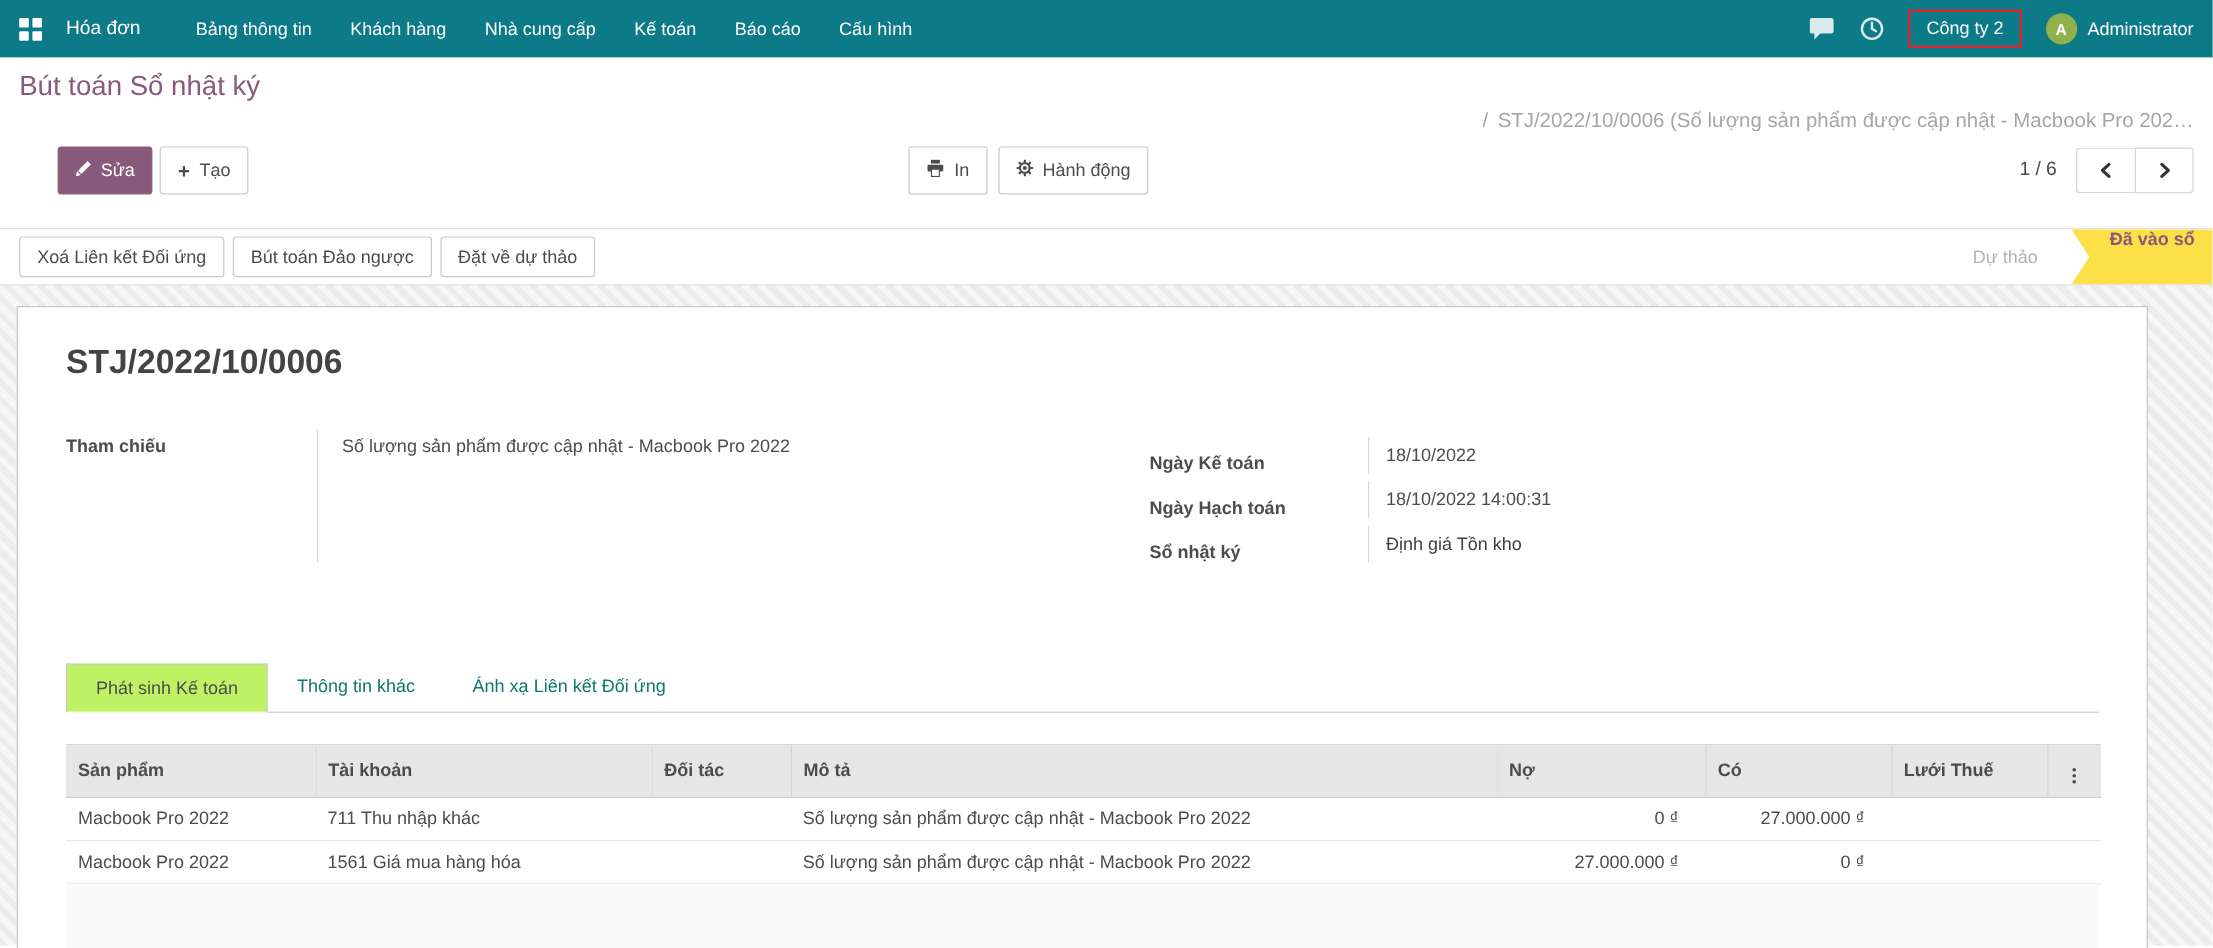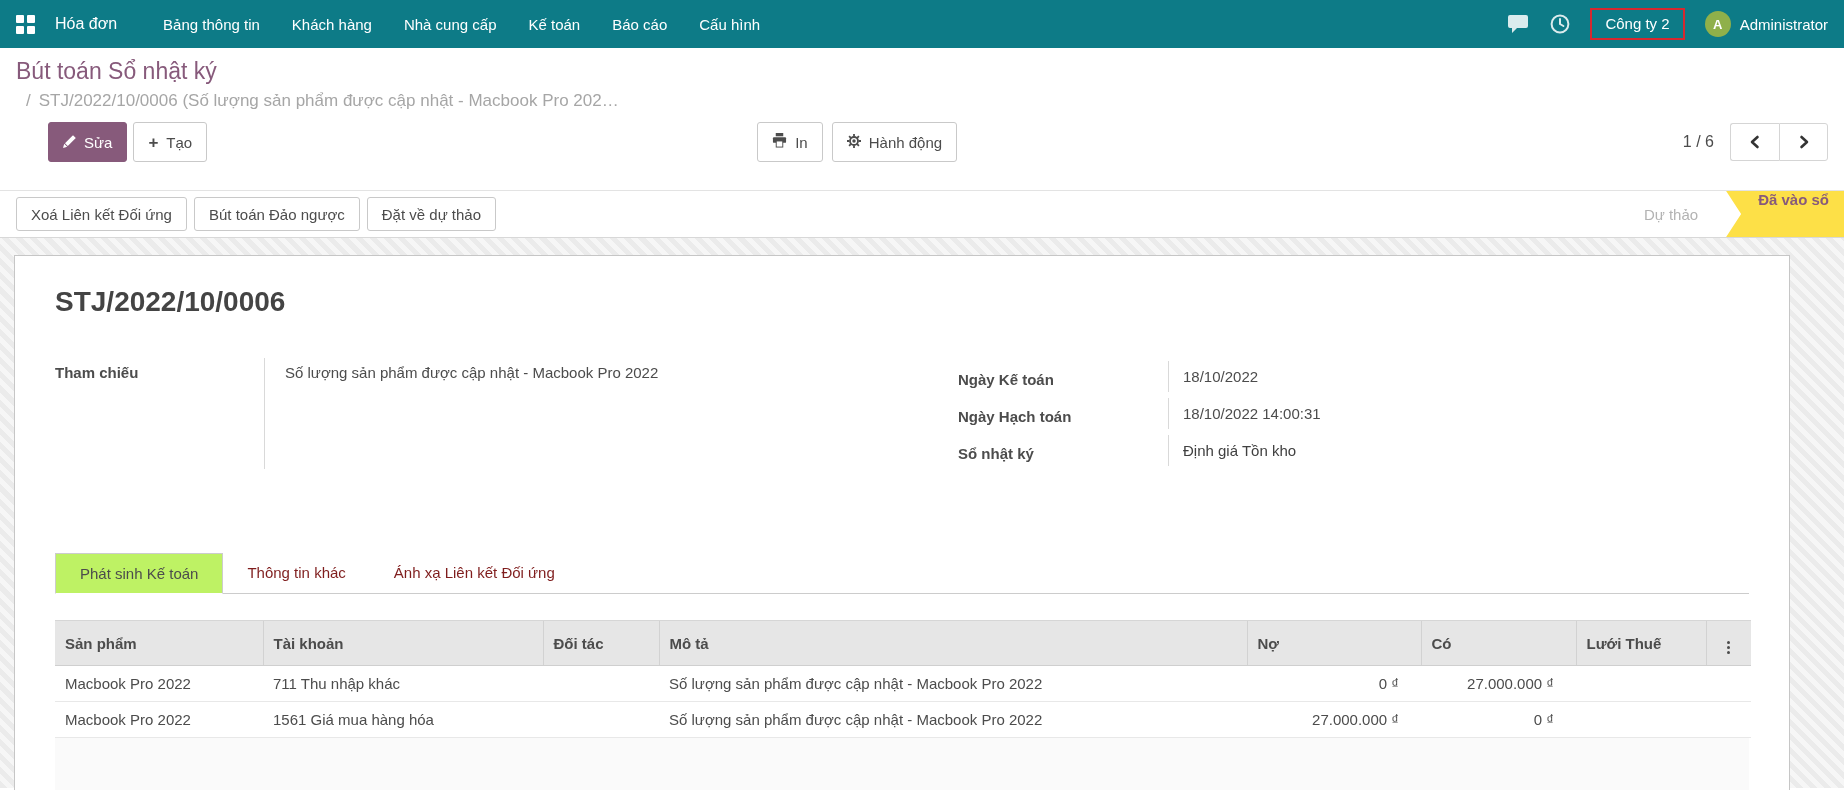--- a/index.html
+++ b/index.html
@@ -25,7 +25,7 @@
   
   .control-panel { background:#fff; padding:8px 16px 28px 16px; }
   .bc1 { font-size:23px; line-height:30px; color:#875a7b; cursor:pointer; display:inline-block; }
-  .bc2 { font-size:17px; line-height:30px; color:#a6a6a6; padding-left:10px; }
+  .bc2 { font-size:17px; line-height:30px; color:#a6a6a6; padding-left:10px;text-align:right; }
   .bc2 .sep { margin-right:8px; }
   .cp-buttons { display:flex; align-items:center; margin-top:6px; }
   .btn { font-size:15px; font-family:inherit; padding:8px 14px; border:1px solid #c9c9c9; border-radius:3px;

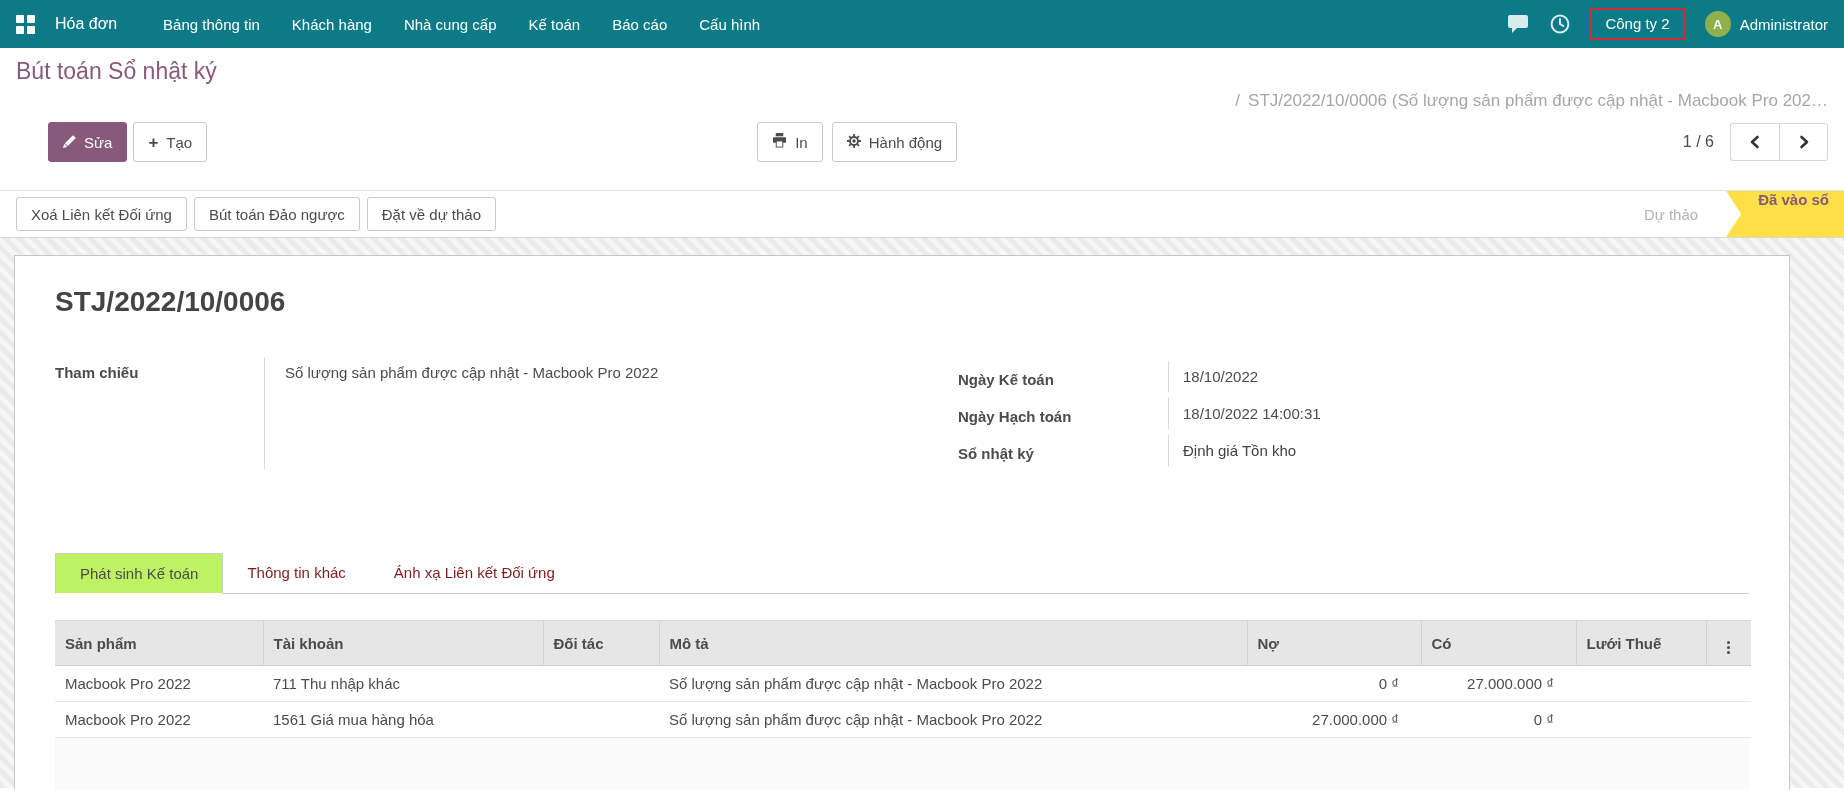--- a/index.html
+++ b/index.html
@@ -68,7 +68,7 @@
   .group-right .f-label { width:182px; }
   .f-value { border-left:1px solid #d9d9d9; padding:6px 0 6px 20px; color:#4c4c4c; }
   .group-left .f-value { min-height:50px; flex:1; }
-  .f-row { display:flex; align-items:center;gap:28px; }
+  .f-row { display:flex; align-items:flex-end; }
   .group-right .f-row { min-height:37px; }
   .group-right .f-value { flex:1; padding:7px 0 7px 14px; }
   .link { color:#404040; cursor:pointer; }

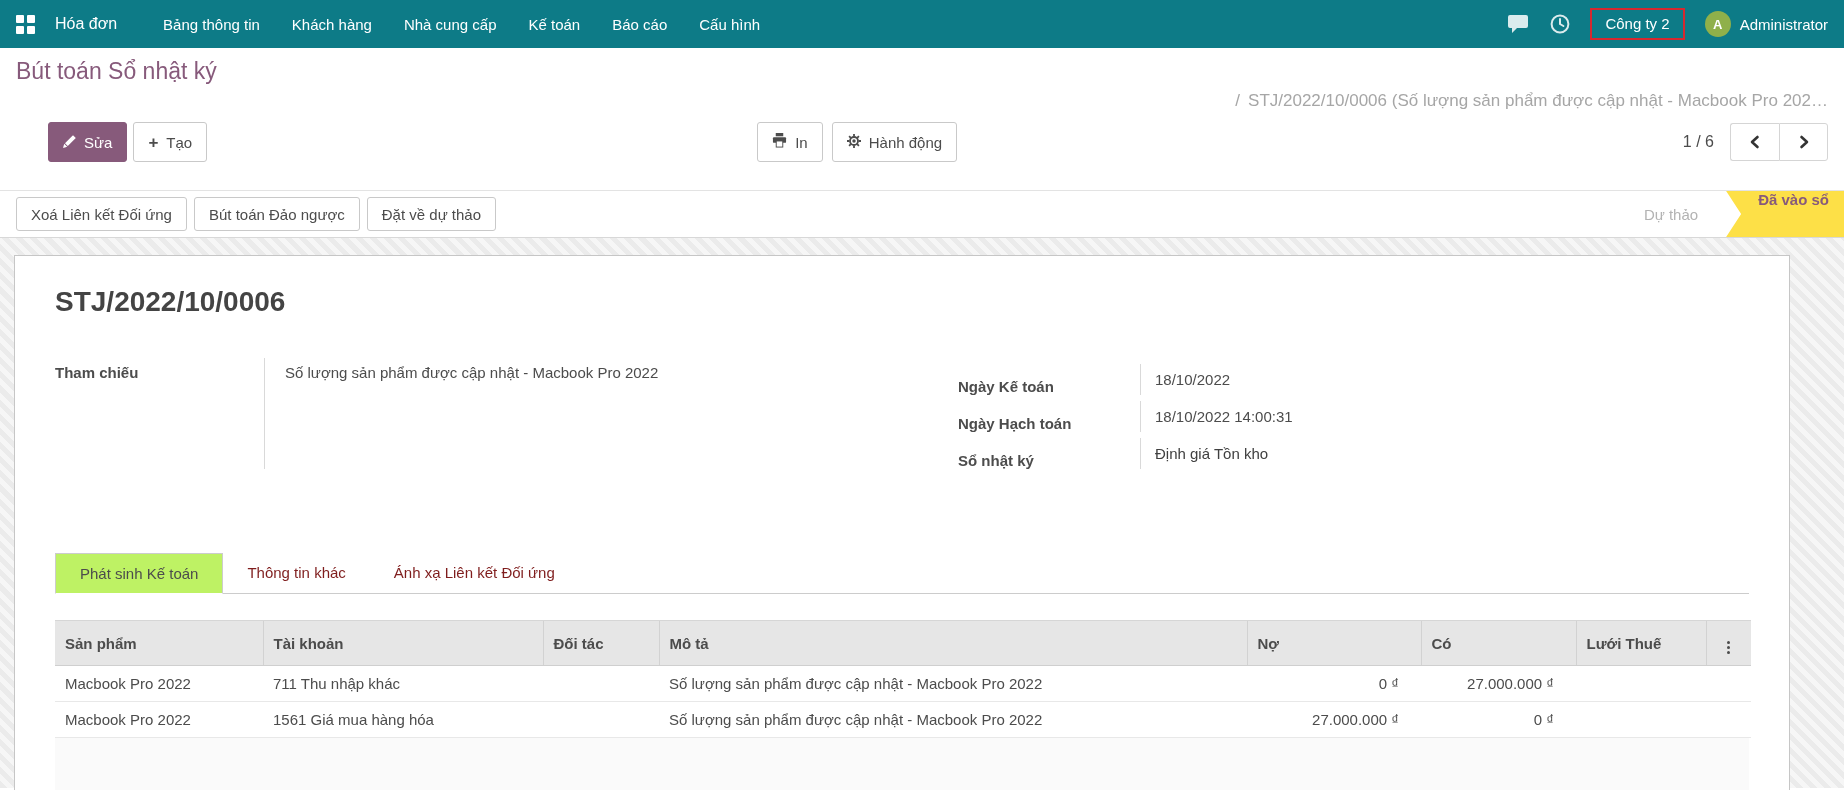--- a/index.html
+++ b/index.html
@@ -74,7 +74,7 @@
   .link { color:#404040; cursor:pointer; }
 
   .tabs { margin-top:84px; border-bottom:1px solid #ccc; display:flex; font-size:15px; }
-  .tab { padding:11px 24px; color:#7f1d1d; cursor:pointer; }
+  .tab { padding:11px 24px; color:#0f766e; cursor:pointer; }
   .tab.active { background:#bef264; border:1px solid #ccc; border-bottom:1px solid #fff;
     margin-bottom:-1px; color:#4c4c4c; cursor:default; }
 

